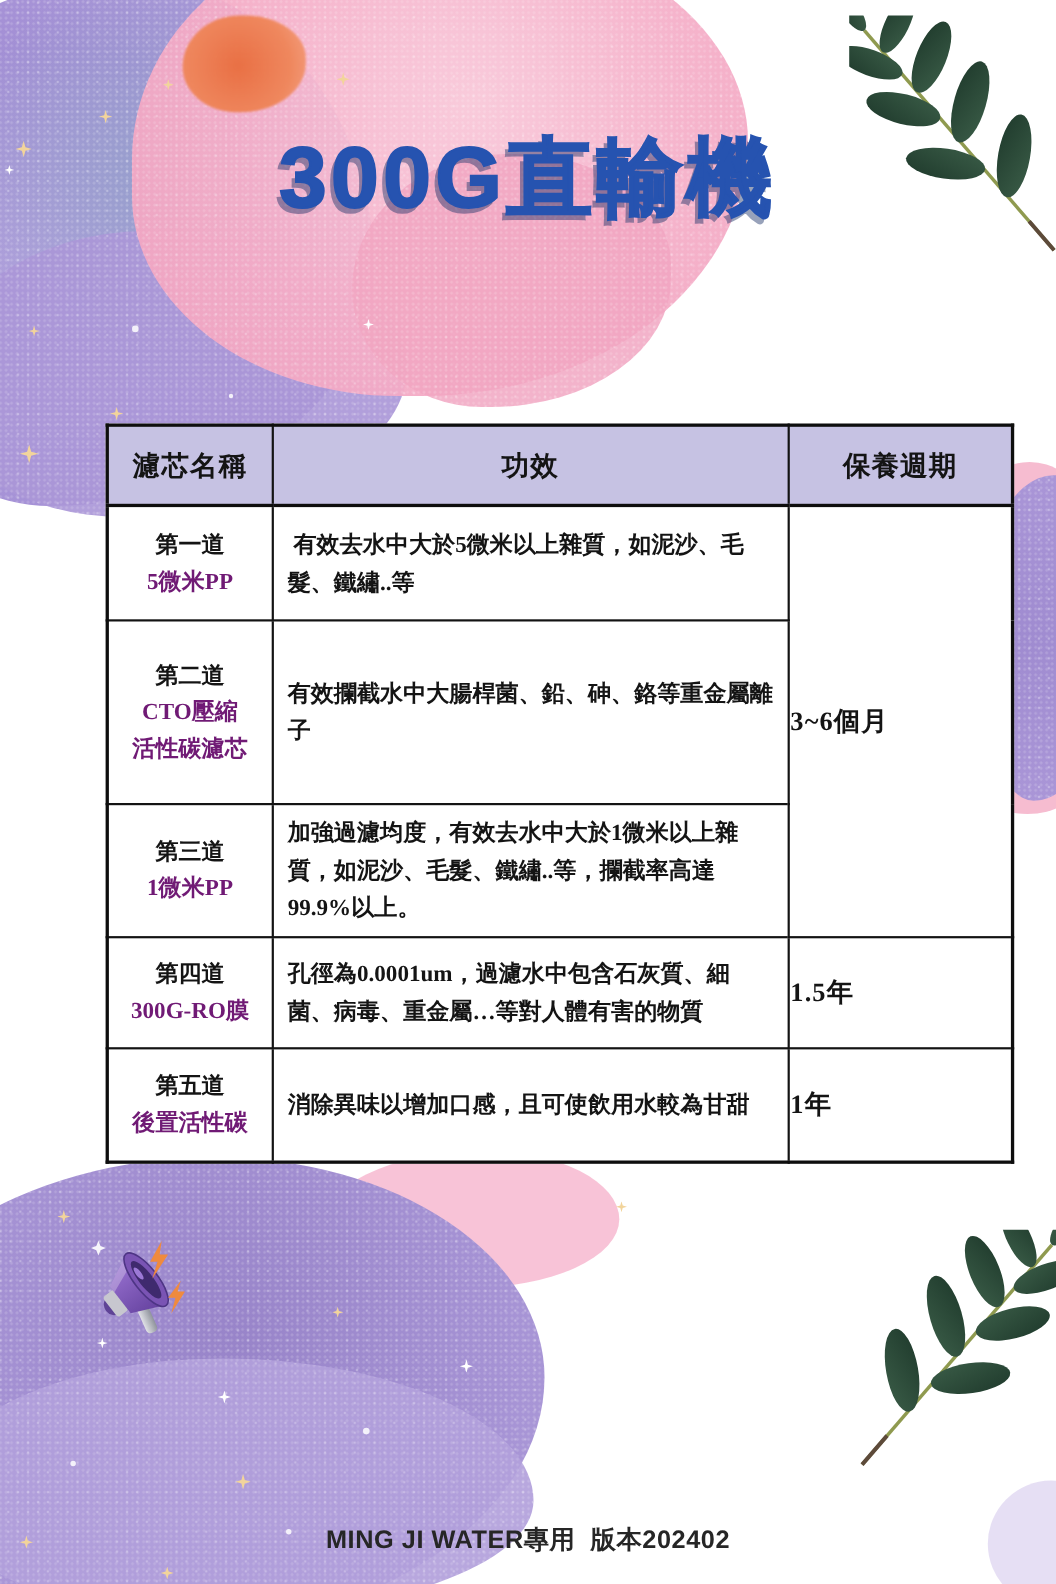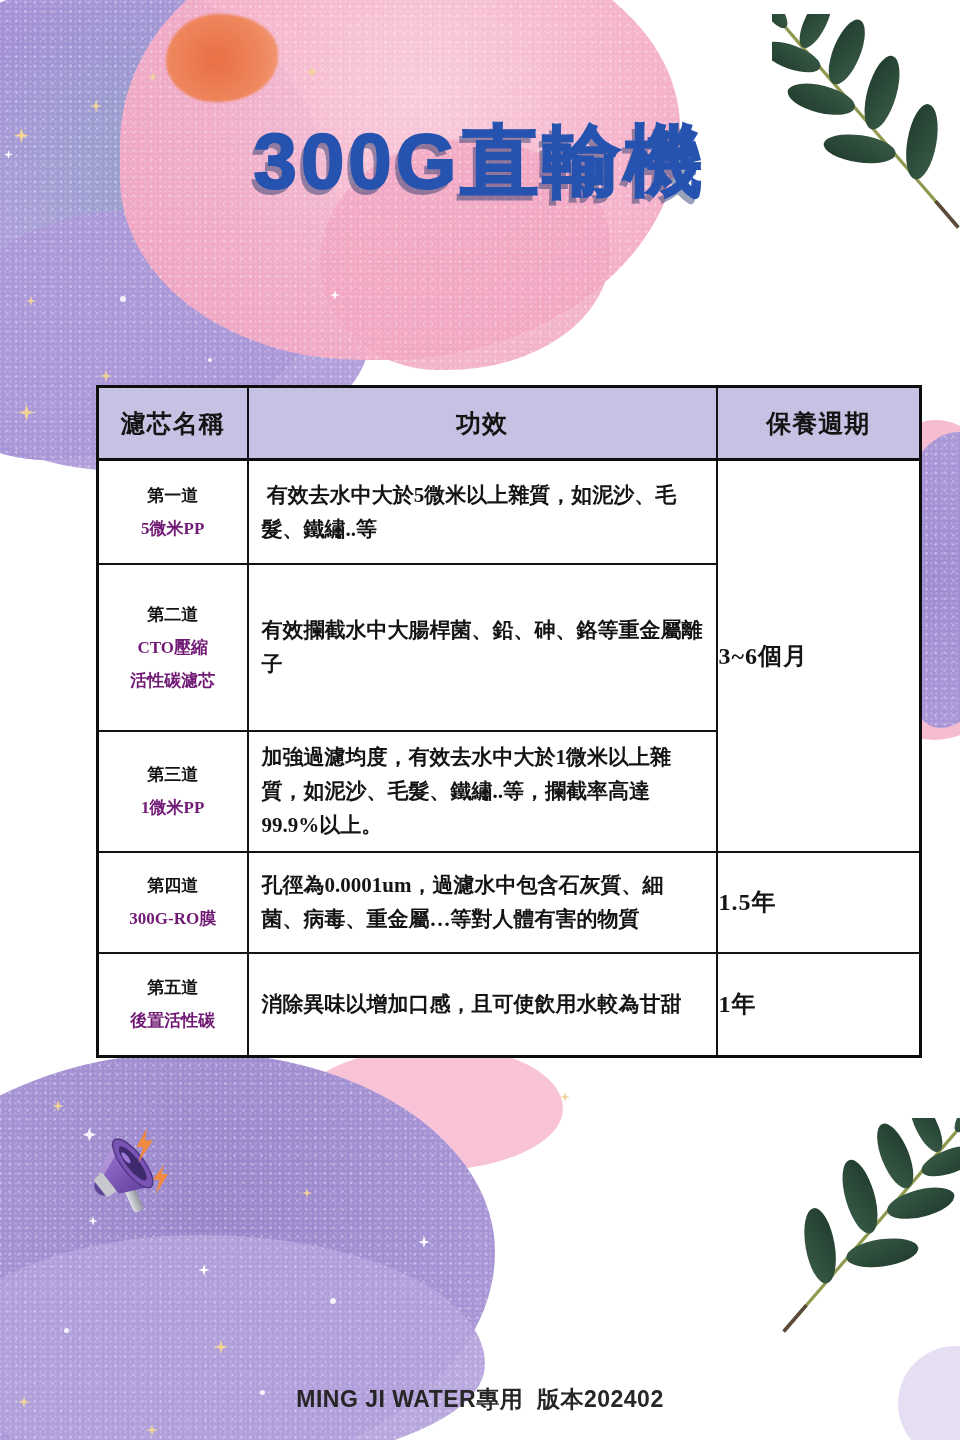--- a/index.html
+++ b/index.html
@@ -81,7 +81,7 @@
   table.filters td{background:#ffffff;}
   tr.rh0{height:104px;} tr.rh1{height:167px;} tr.rh2{height:121px;}
   tr.rh3{height:101px;} tr.rh4{height:104px;}
-  td.name{text-align:center;font-weight:bold;font-size:17px;line-height:33px;color:#141414;}
+  td.name{text-align:center;font-weight:bold;font-size:21px;line-height:33px;color:#141414;}
   td.name .model{color:#701a75;}
   td.effect{font-weight:bold;font-size:21px;line-height:34px;color:#141414;
     padding:4px 12px 4px 13px;text-align:left;}

